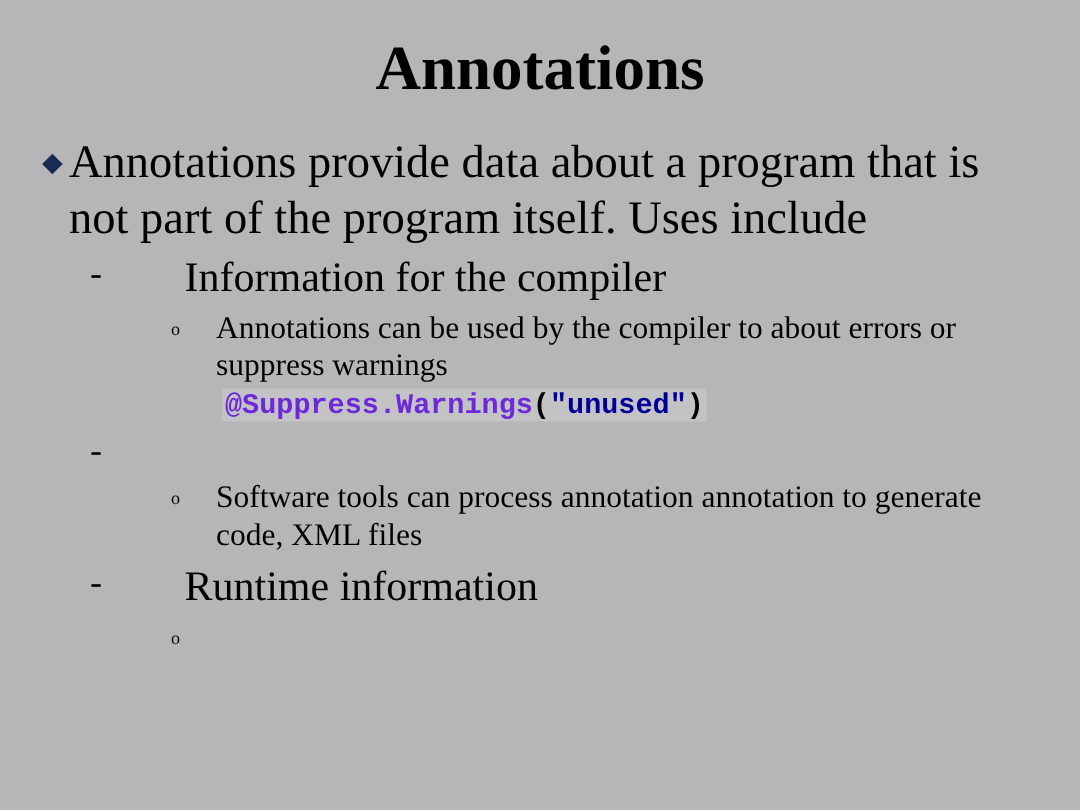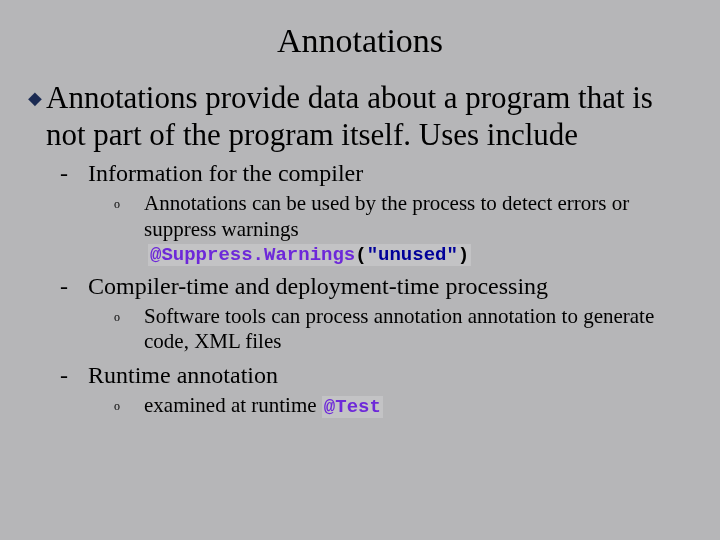--- a/index.html
+++ b/index.html
@@ -20,8 +20,8 @@
   }
   .title {
     text-align: center;
-    font-size: 34px;
-    font-weight: 400;
+    font-size: 42px;
+    font-weight: 700;
     margin: 4px 0 20px 0;
   }
   .level1 {

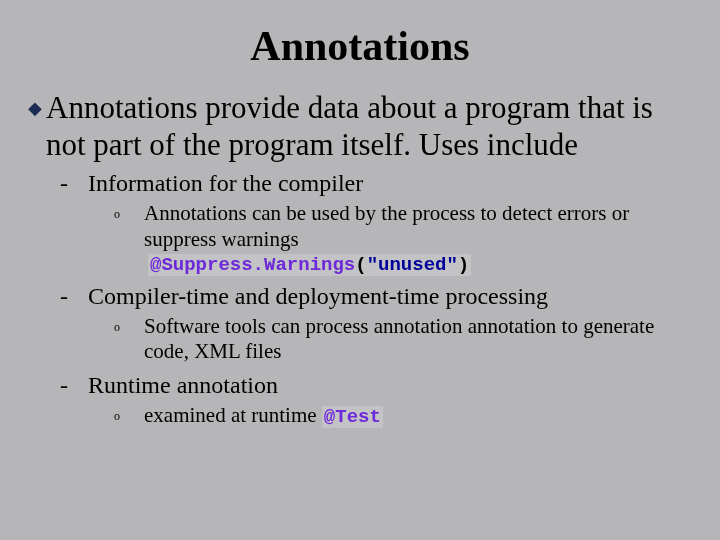--- a/index.html
+++ b/index.html
@@ -54,8 +54,9 @@
     text-align: left;
   }
   .level2 .text {
-    font-size: 24px;
+    font-size: 28px;
     line-height: 1.18;
+    margin-left: 35px;
   }
   .level3 {
     display: flex;

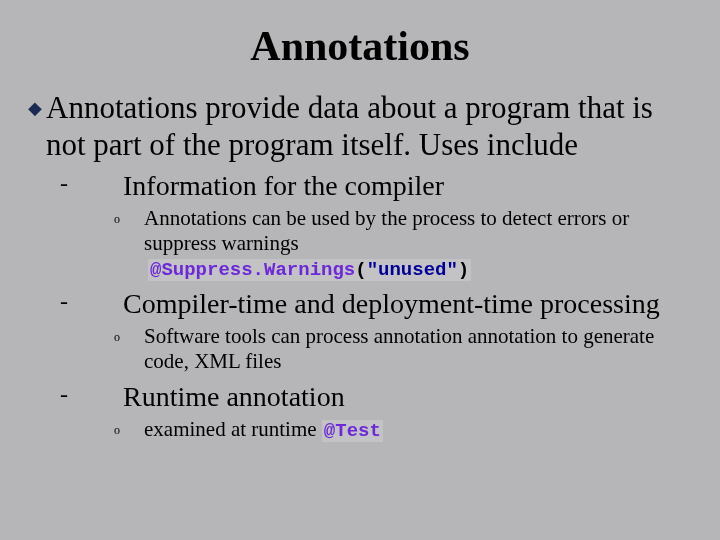--- a/index.html
+++ b/index.html
@@ -114,7 +114,7 @@
   </div>
   <div class="level3">
     <span class="bullet">o</span>
-    <span class="text">Annotations can be used by the process to detect errors or suppress warnings</span>
+    <span class="text">Annotations can be used by the compiler to about errors or suppress warnings</span>
   </div>
   <div class="code-row">
     <span class="code"><span class="kw">@Suppress.Warnings</span><span>(</span><span class="str">"unused"</span><span>)</span></span>

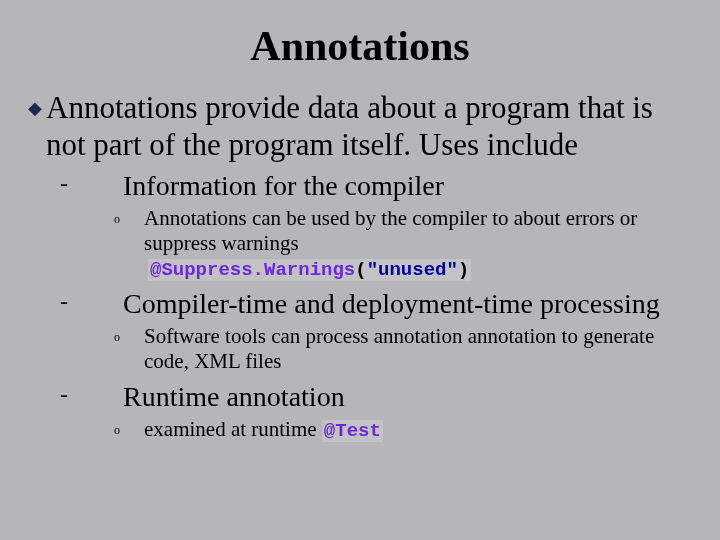--- a/index.html
+++ b/index.html
@@ -122,7 +122,6 @@
 
   <div class="level2">
     <span class="bullet">-</span>
-    <span class="text">Compiler-time and deployment-time processing</span>
   </div>
   <div class="level3">
     <span class="bullet">o</span>

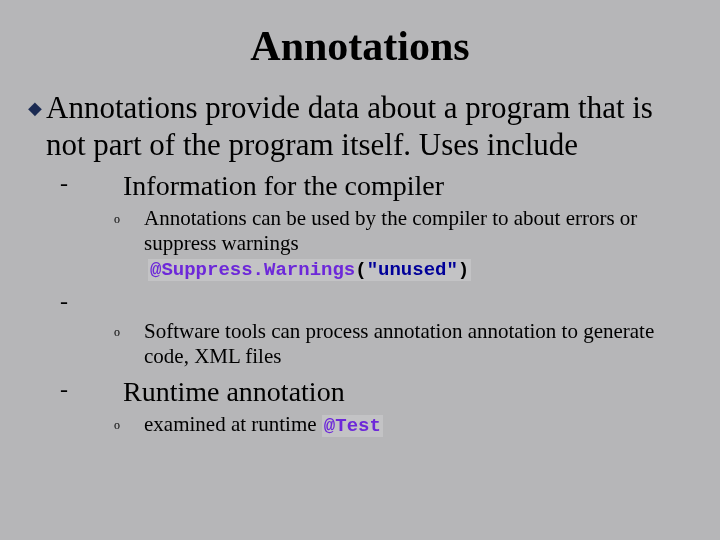--- a/index.html
+++ b/index.html
@@ -130,7 +130,7 @@
 
   <div class="level2">
     <span class="bullet">-</span>
-    <span class="text">Runtime annotation</span>
+    <span class="text">Runtime information</span>
   </div>
   <div class="level3">
     <span class="bullet">o</span>

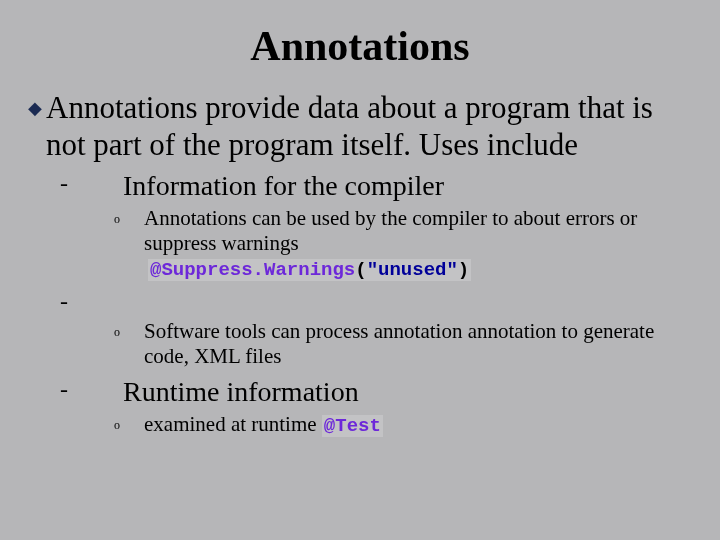--- a/index.html
+++ b/index.html
@@ -134,7 +134,6 @@
   </div>
   <div class="level3">
     <span class="bullet">o</span>
-    <span class="text"><span>examined at runtime </span><span class="inline-code kw">@Test</span></span>
   </div>
 
 </div>

